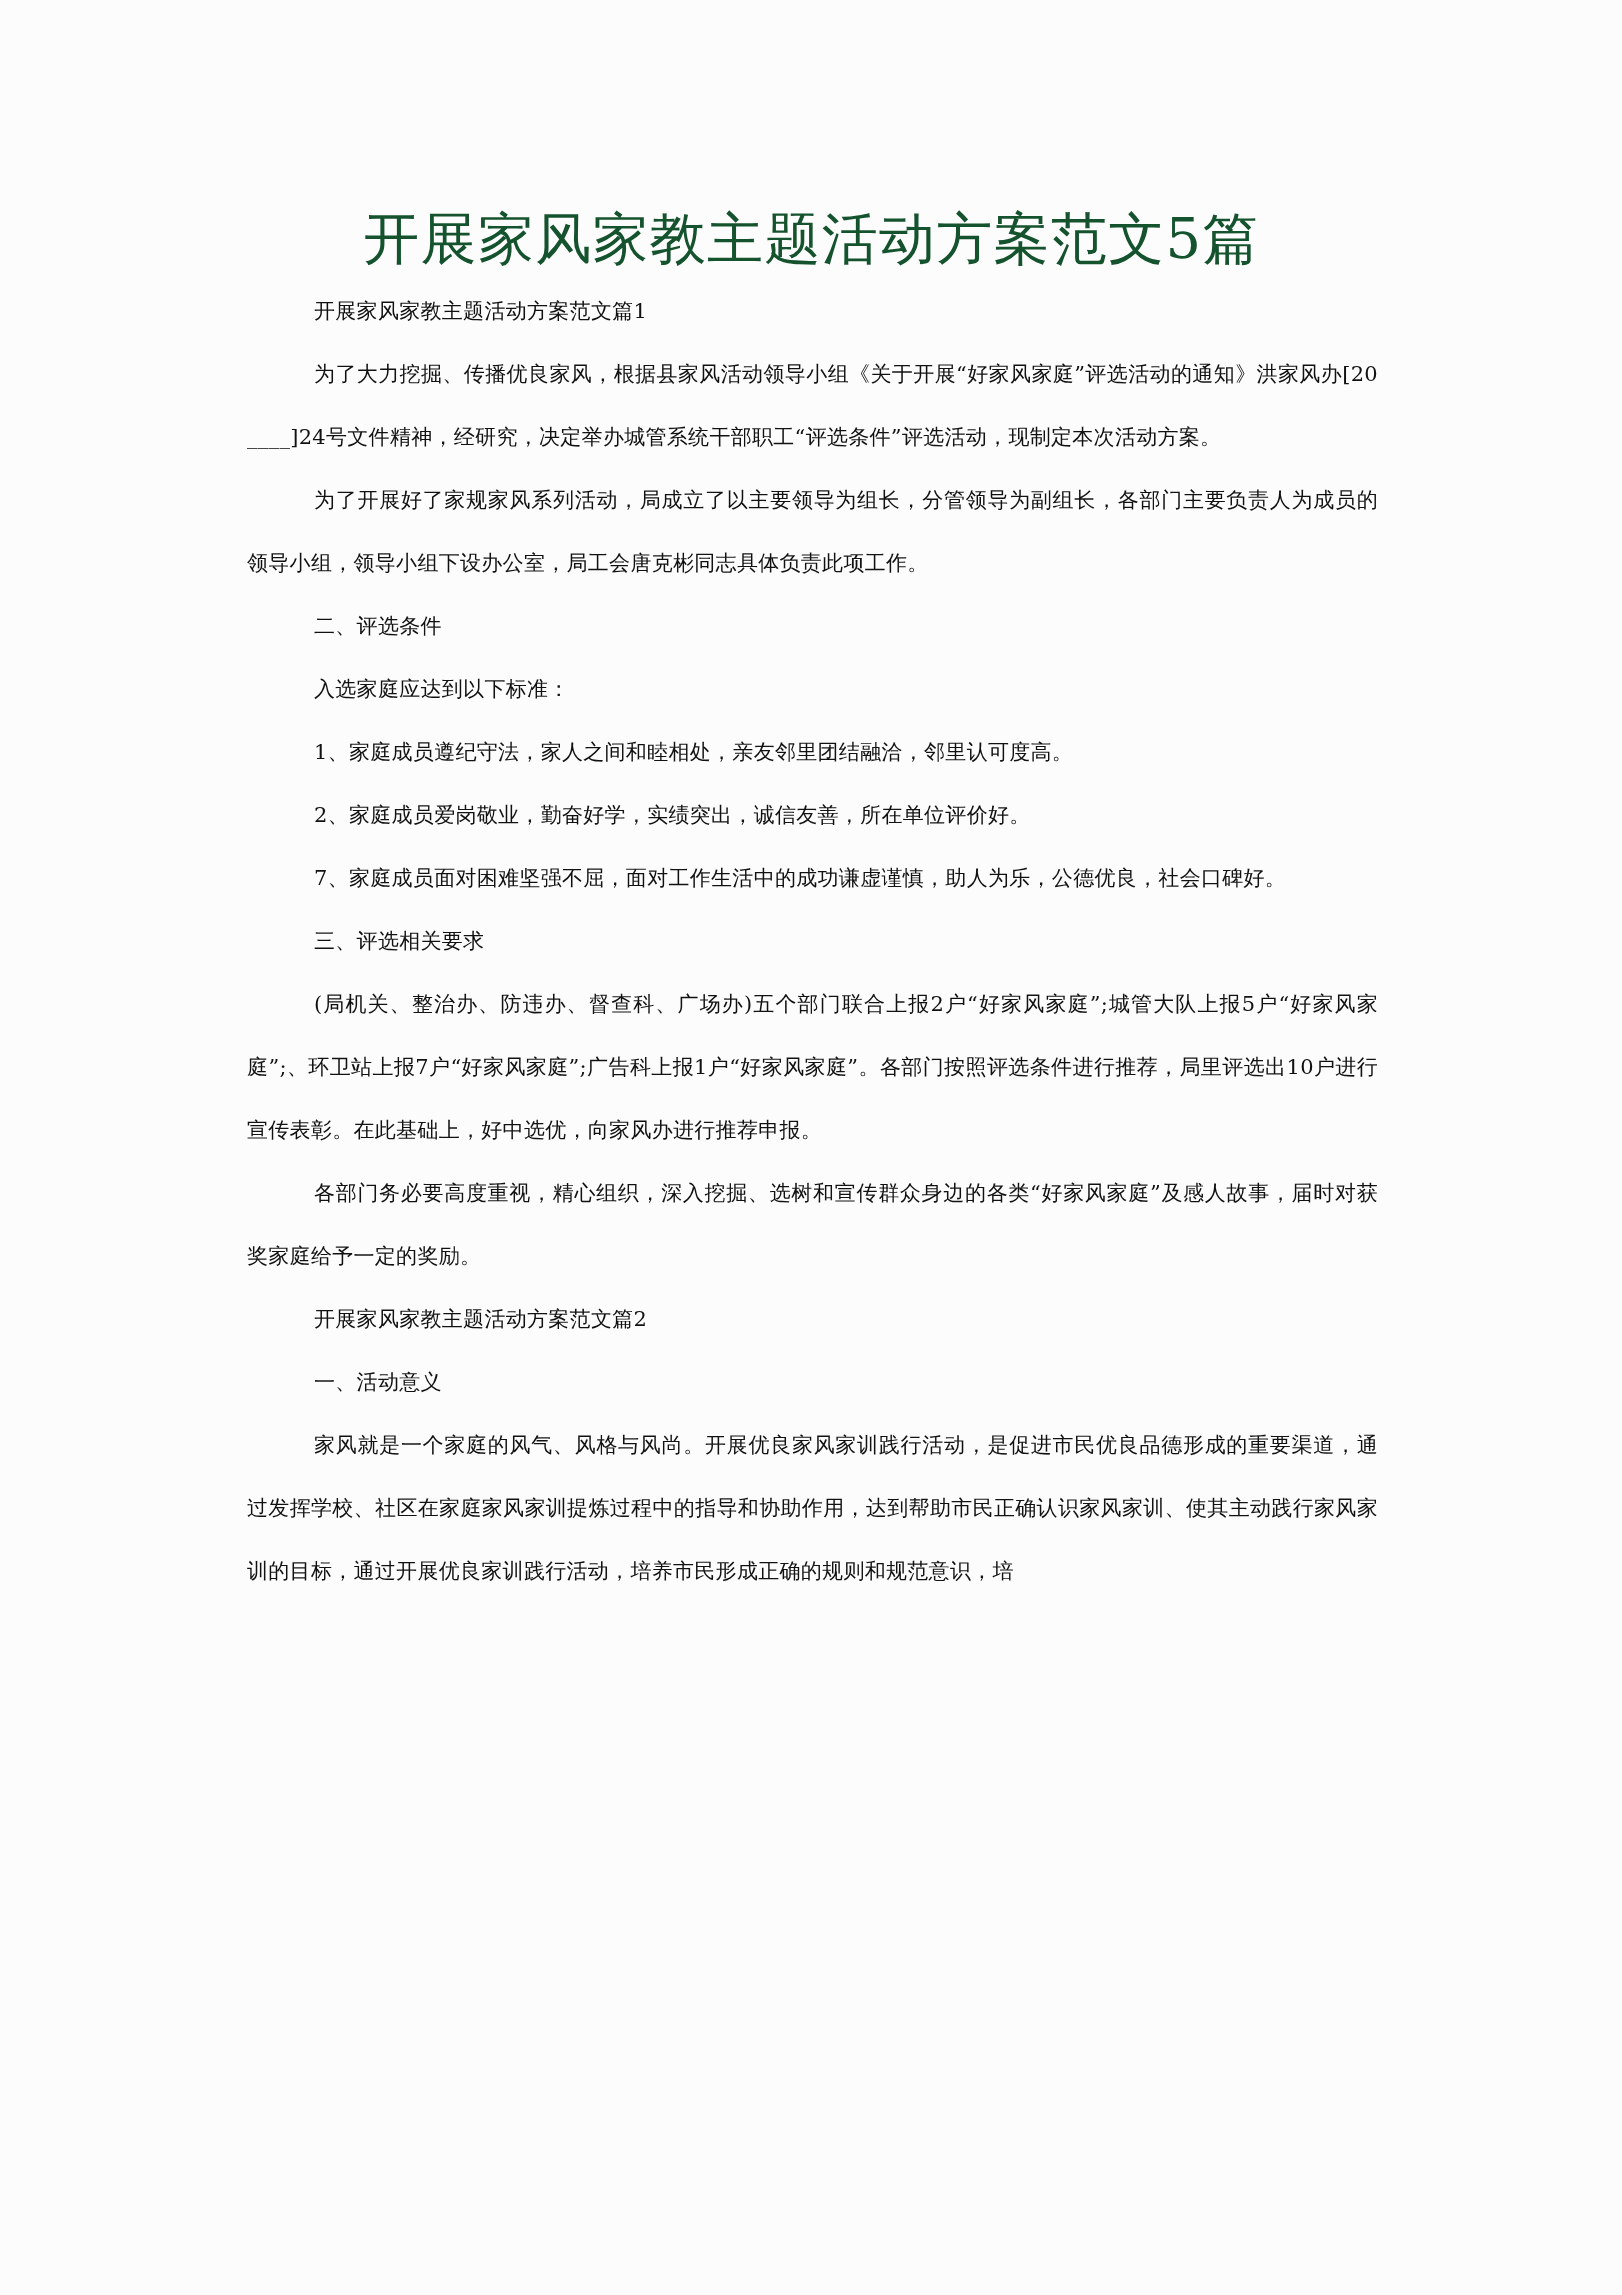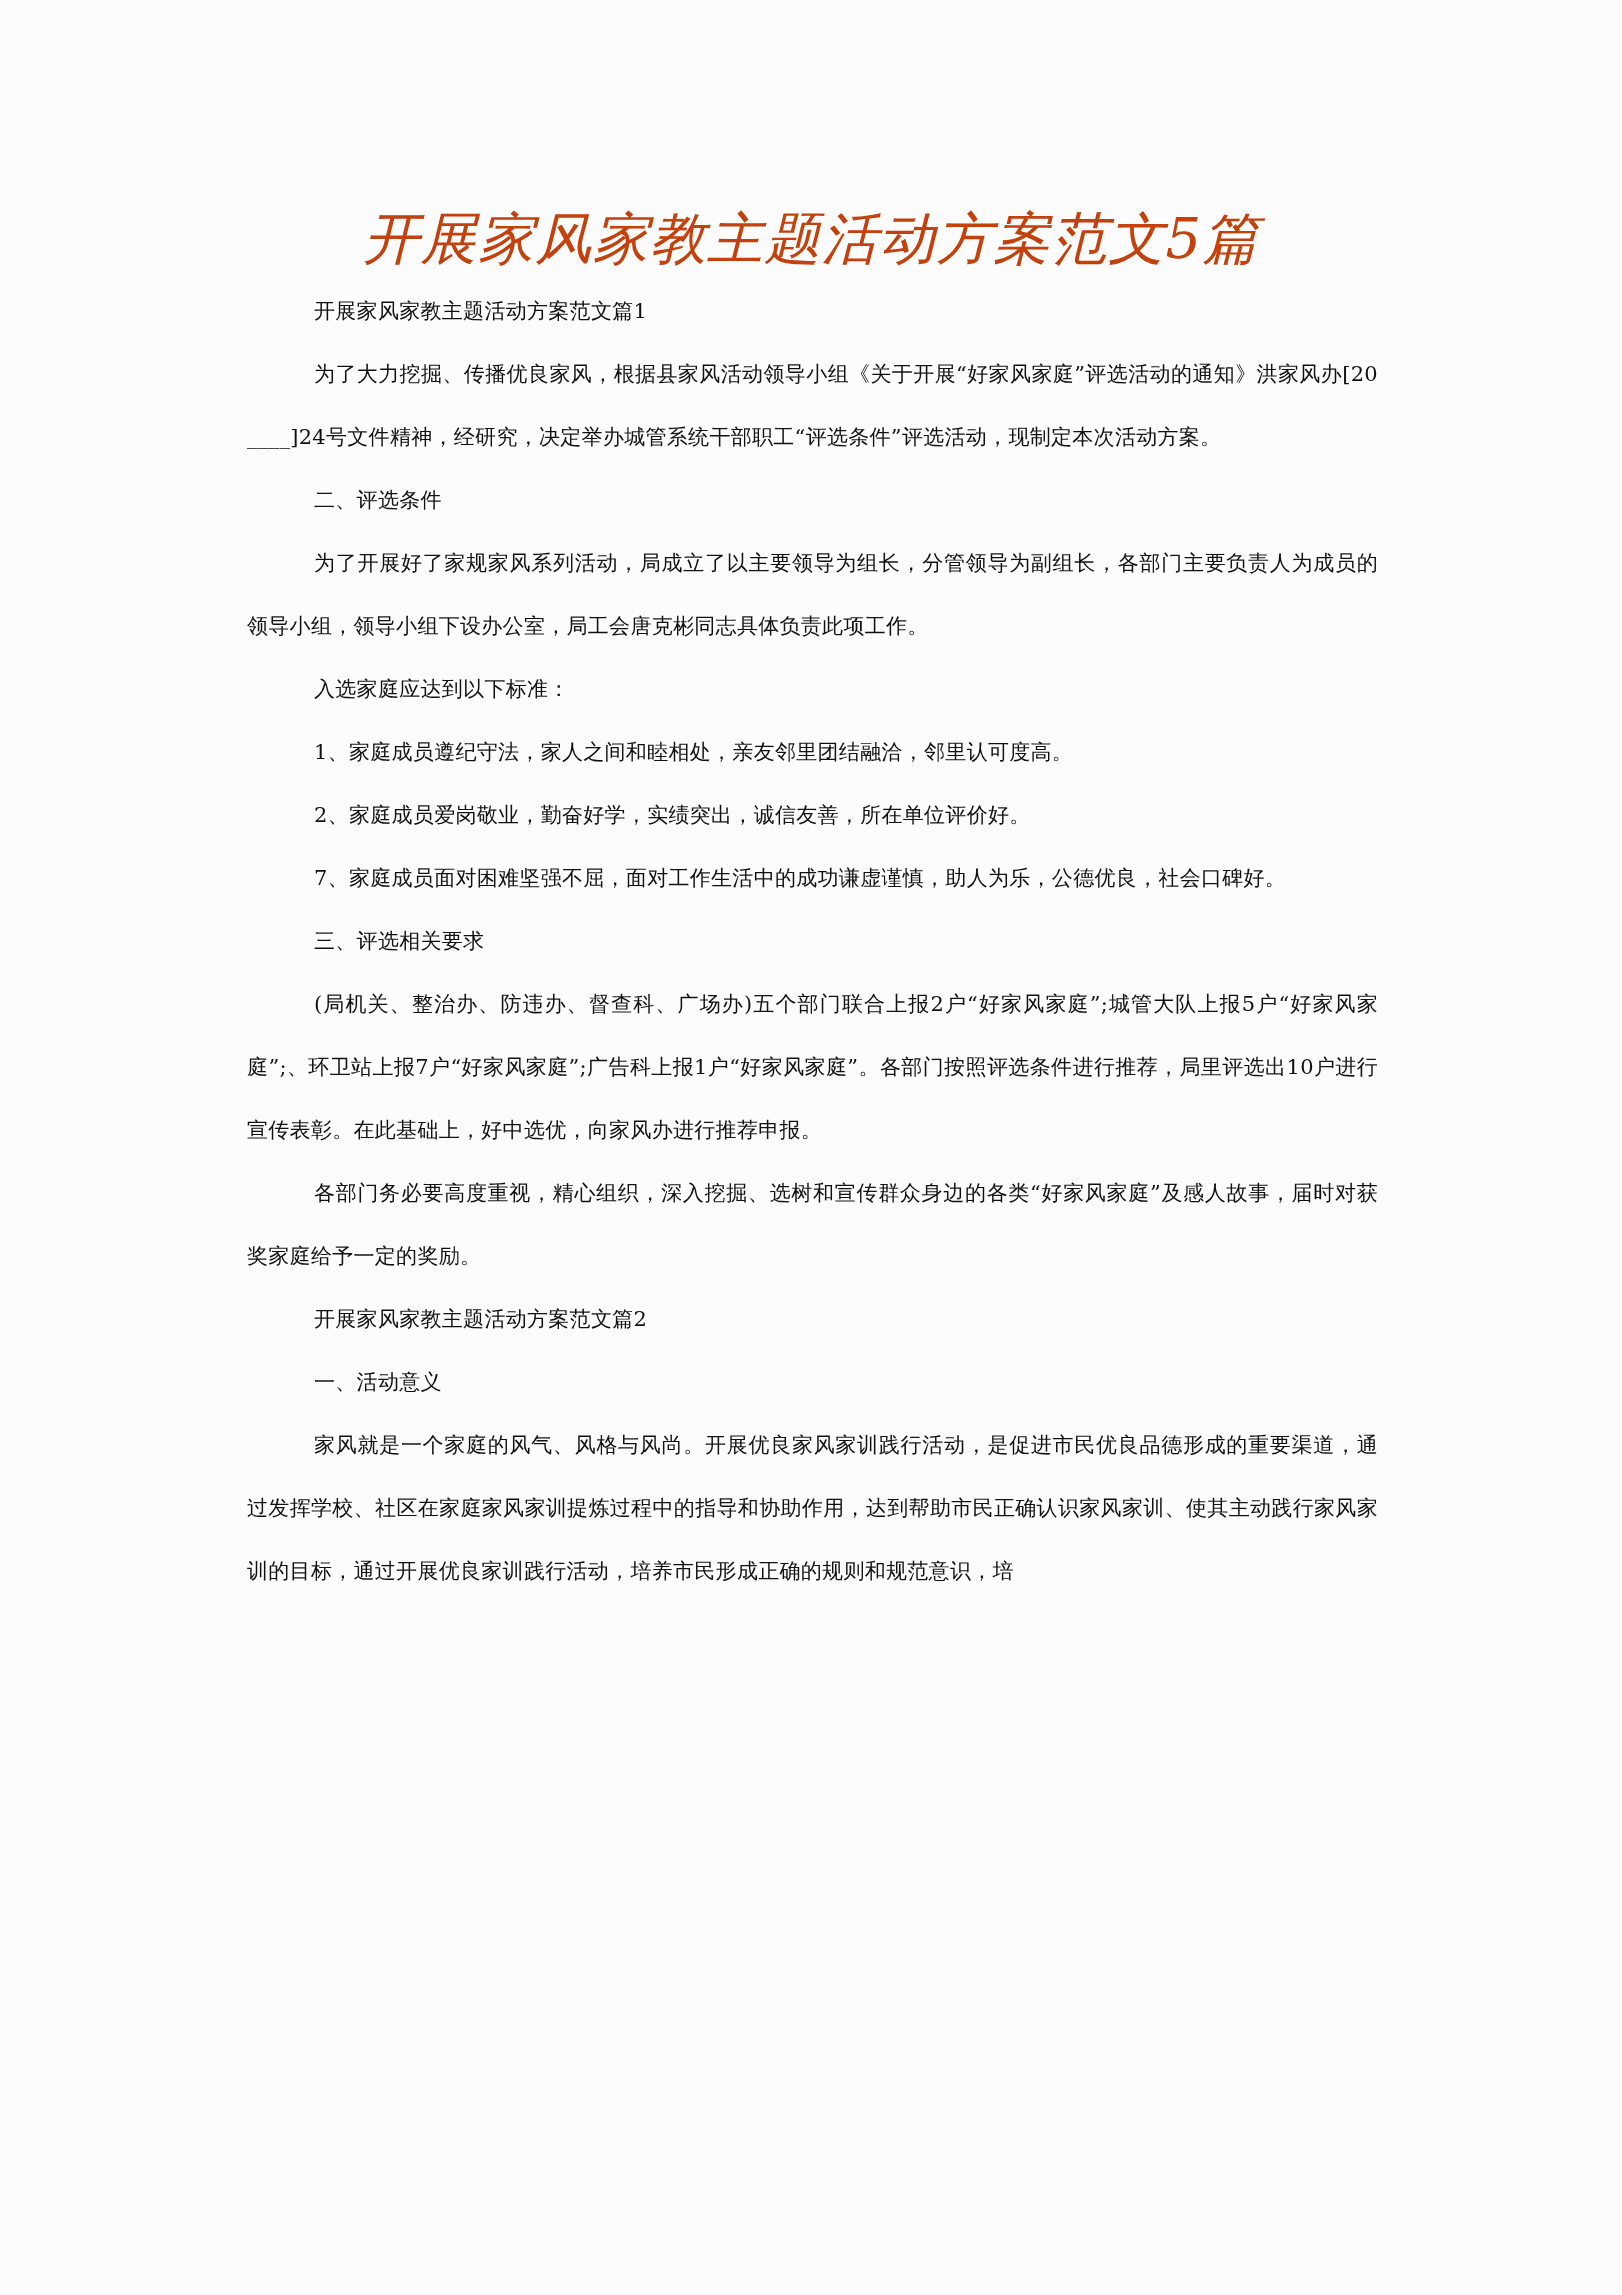--- a/index.html
+++ b/index.html
@@ -35,8 +35,7 @@
     font-weight: normal;
     letter-spacing: 1.3px;
     margin: 0;
-    color: #c2410c;
-    font-style: italic;
+    color: #14532d;
   }
   .body-text {
     position: absolute;

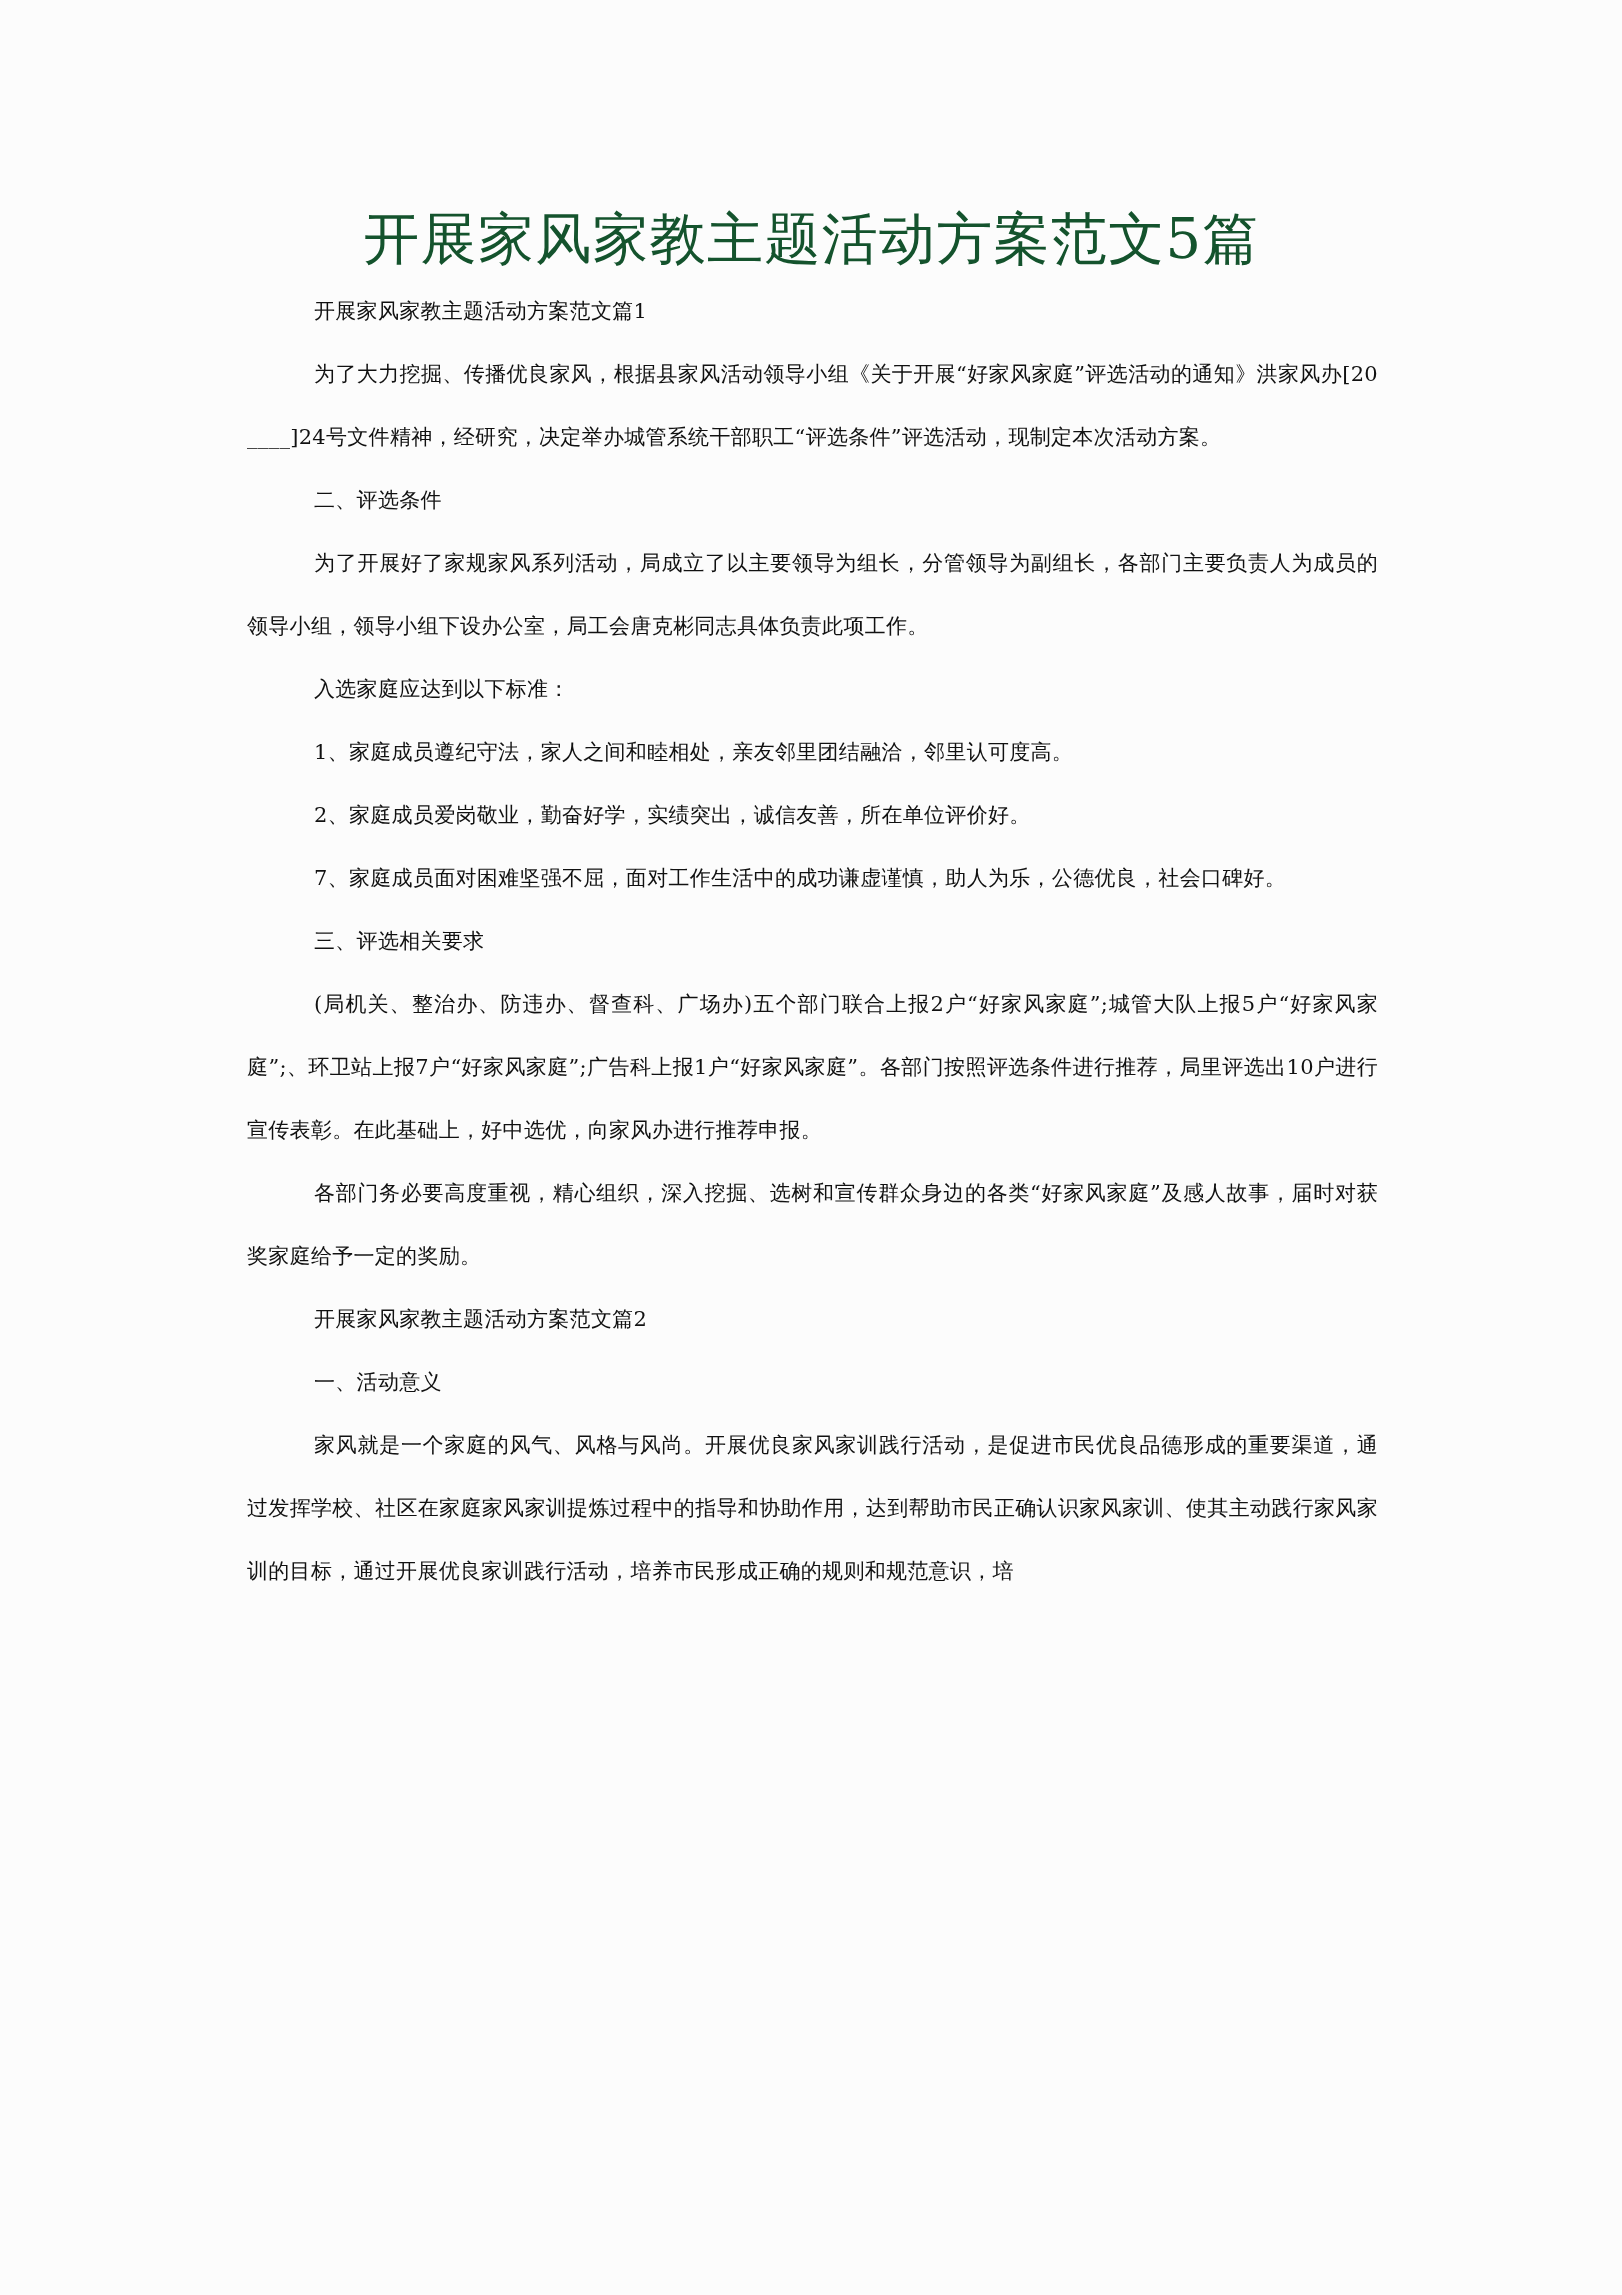--- a/index.html
+++ b/index.html
@@ -65,8 +65,8 @@
   <div class="body-text">
     <p class="para indent">开展家风家教主题活动方案范文篇1</p>
     <p class="para indent">为了大力挖掘、传播优良家风，根据县家风活动领导小组《关于开展“好家风家庭”评选活动的通知》洪家风办[20____]24号文件精神，经研究，决定举办城管系统干部职工“评选条件”评选活动，现制定本次活动方案。</p>
+    <p class="para indent">为了开展好了家规家风系列活动，局成立了以主要领导为组长，分管领导为副组长，各部门主要负责人为成员的领导小组，领导小组下设办公室，局工会唐克彬同志具体负责此项工作。</p>
     <p class="para indent">二、评选条件</p>
-    <p class="para indent">为了开展好了家规家风系列活动，局成立了以主要领导为组长，分管领导为副组长，各部门主要负责人为成员的领导小组，领导小组下设办公室，局工会唐克彬同志具体负责此项工作。</p>
     <p class="para indent">入选家庭应达到以下标准：</p>
     <p class="para indent">1、家庭成员遵纪守法，家人之间和睦相处，亲友邻里团结融洽，邻里认可度高。</p>
     <p class="para indent">2、家庭成员爱岗敬业，勤奋好学，实绩突出，诚信友善，所在单位评价好。</p>

